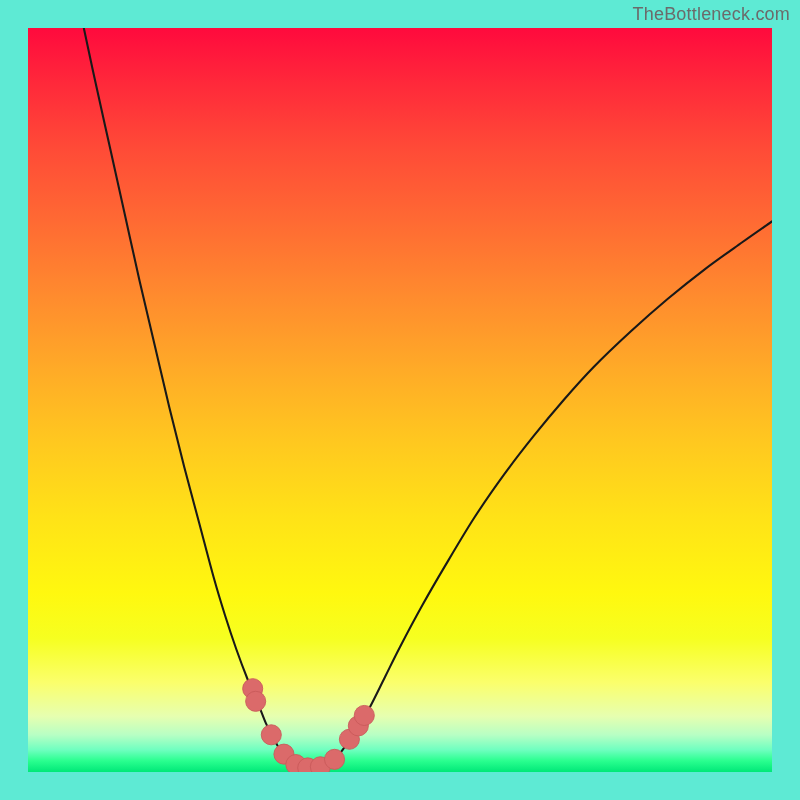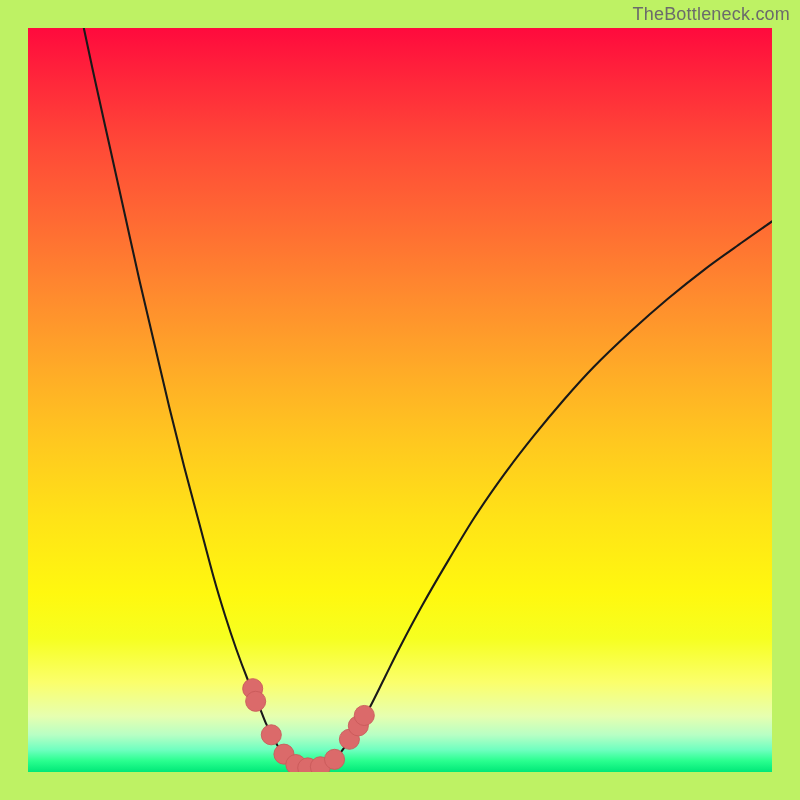--- a/index.html
+++ b/index.html
@@ -15,7 +15,7 @@
     position: relative;
     width: 800px;
     height: 800px;
-    background: #bef264;
+    background: #5eead4;
     text-decoration: underline;
   }
   .plot {

